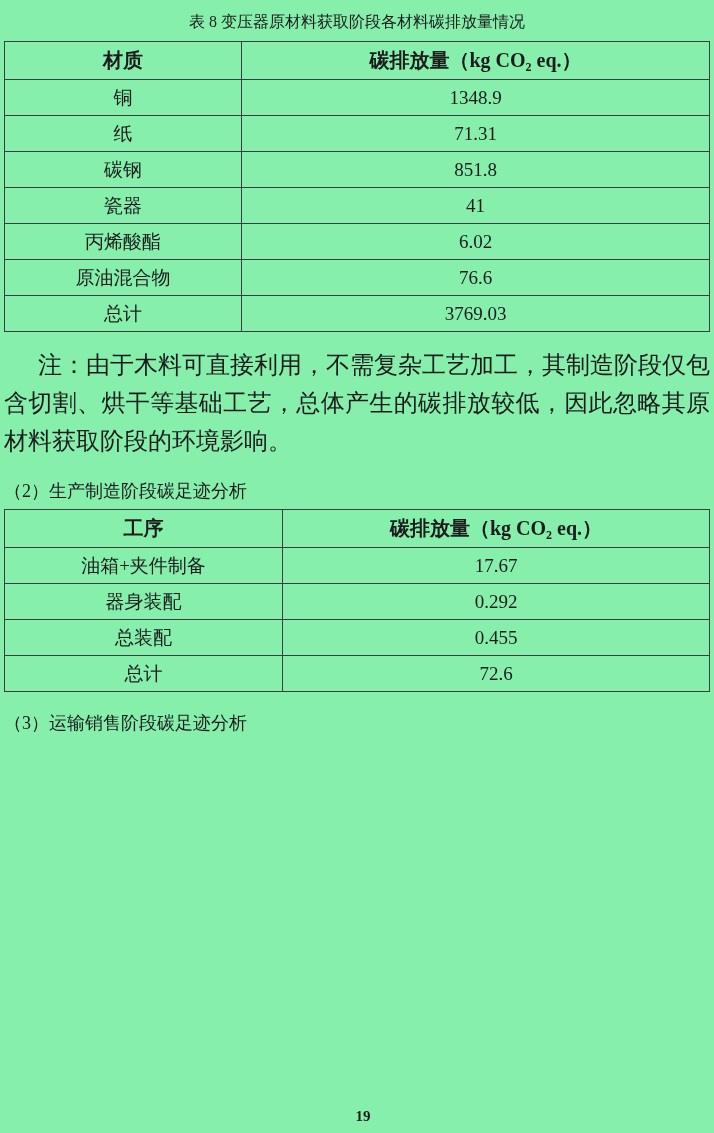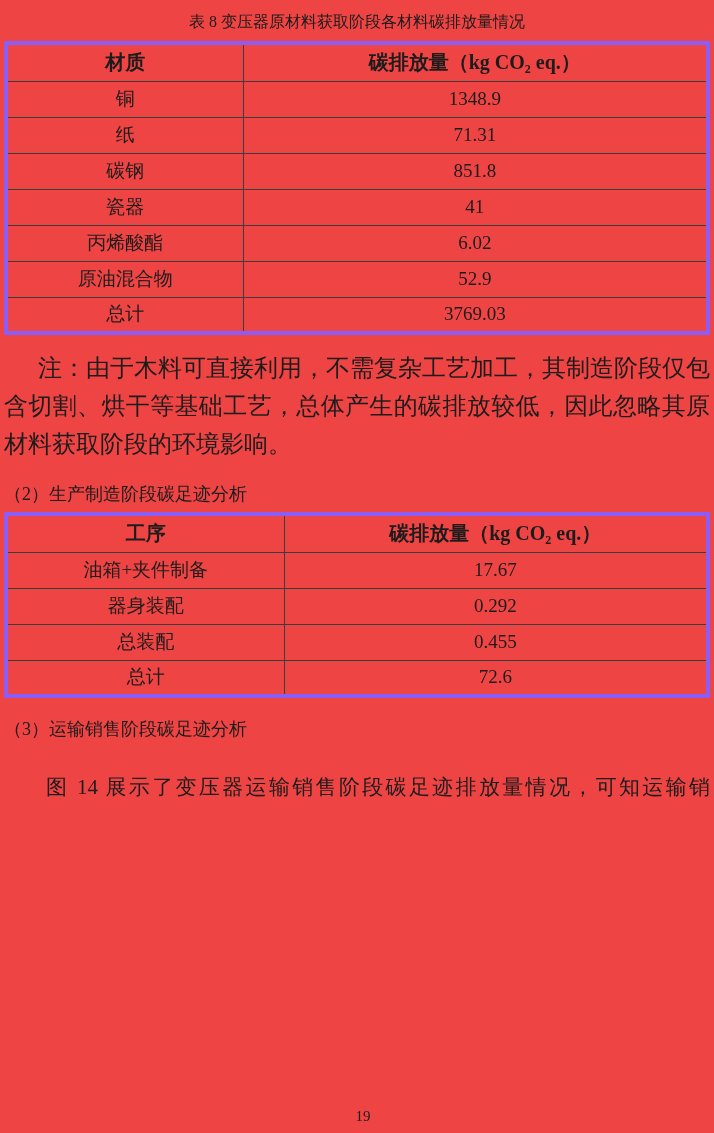--- a/index.html
+++ b/index.html
@@ -20,7 +20,7 @@
     box-sizing: border-box;
     padding: 0 4px;
     overflow: hidden;
-    background: #ef4444;
+    background: #86efac;
   }
   .caption {
     margin: 10px 0 0 0;

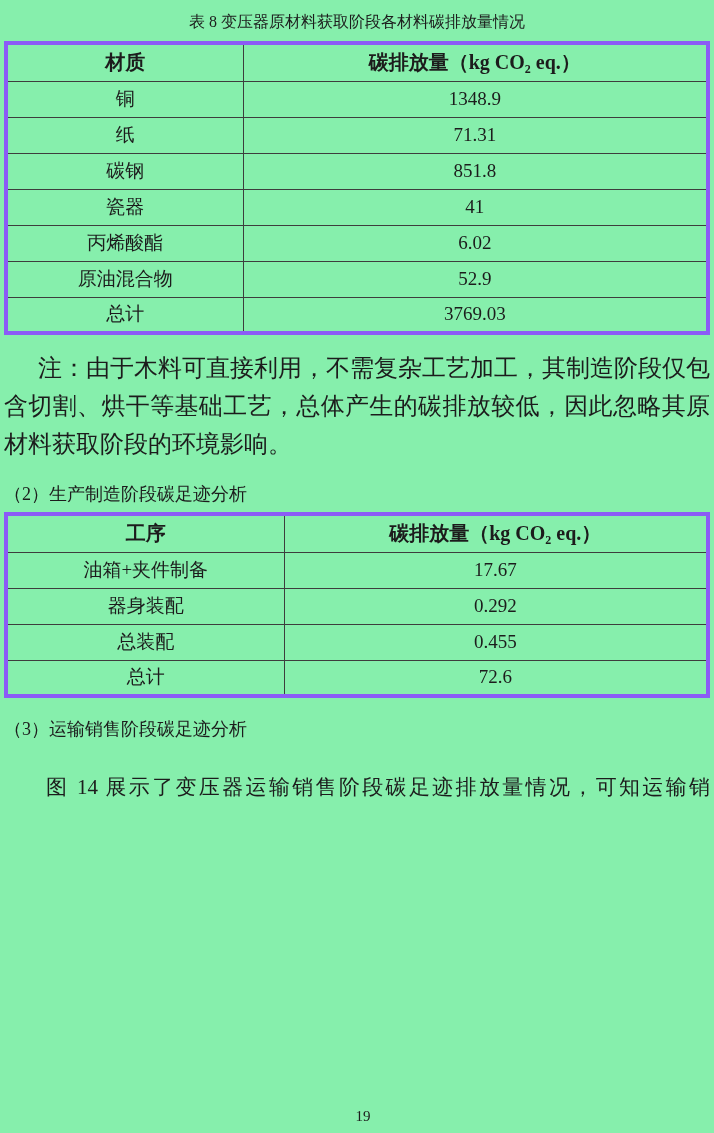--- a/index.html
+++ b/index.html
@@ -33,7 +33,7 @@
     border-collapse: collapse;
     width: 706px;
     margin: 7px auto 0 auto;
-    border: 4px solid #8b5cf6;
+    border: 1px solid #8b5cf6;
     table-layout: fixed;
   }
   table.doc-table th, table.doc-table td {

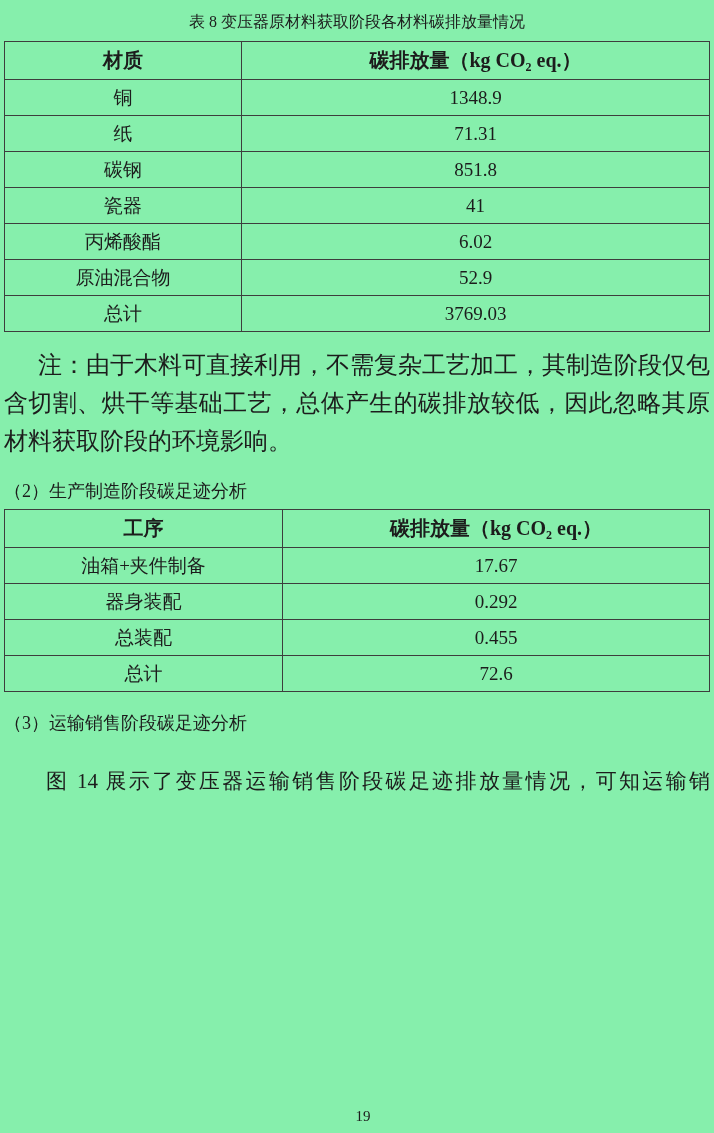--- a/index.html
+++ b/index.html
@@ -138,7 +138,7 @@
       </tr>
       <tr>
         <td>原油混合物</td>
-        <td>52.9</td>
+        <td>76.6</td>
       </tr>
       <tr>
         <td class="bold-label">总计</td>

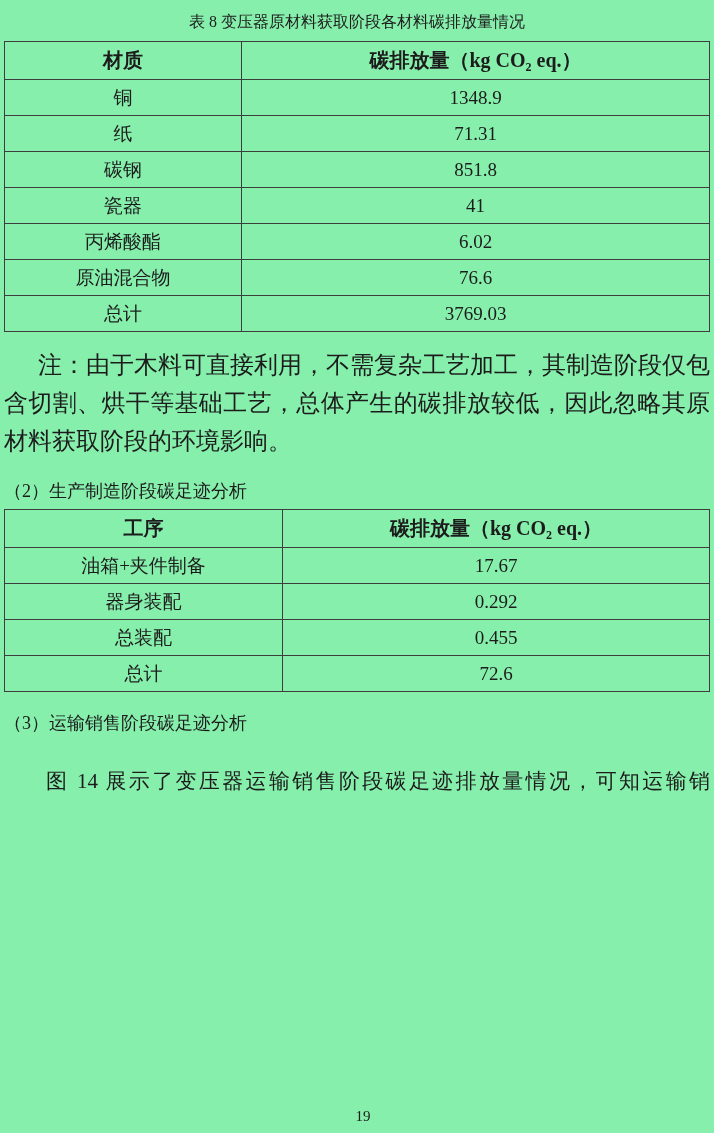--- a/index.html
+++ b/index.html
@@ -186,7 +186,6 @@
 
   <h3 class="heading">（3）运输销售阶段碳足迹分析</h3>
 
-  <p class="para stretch"><span>图 14 展示了变压器运输销售阶段碳足迹排放量情况，可知运输销</span></p>
 
   <div class="pagenum">19</div>
 

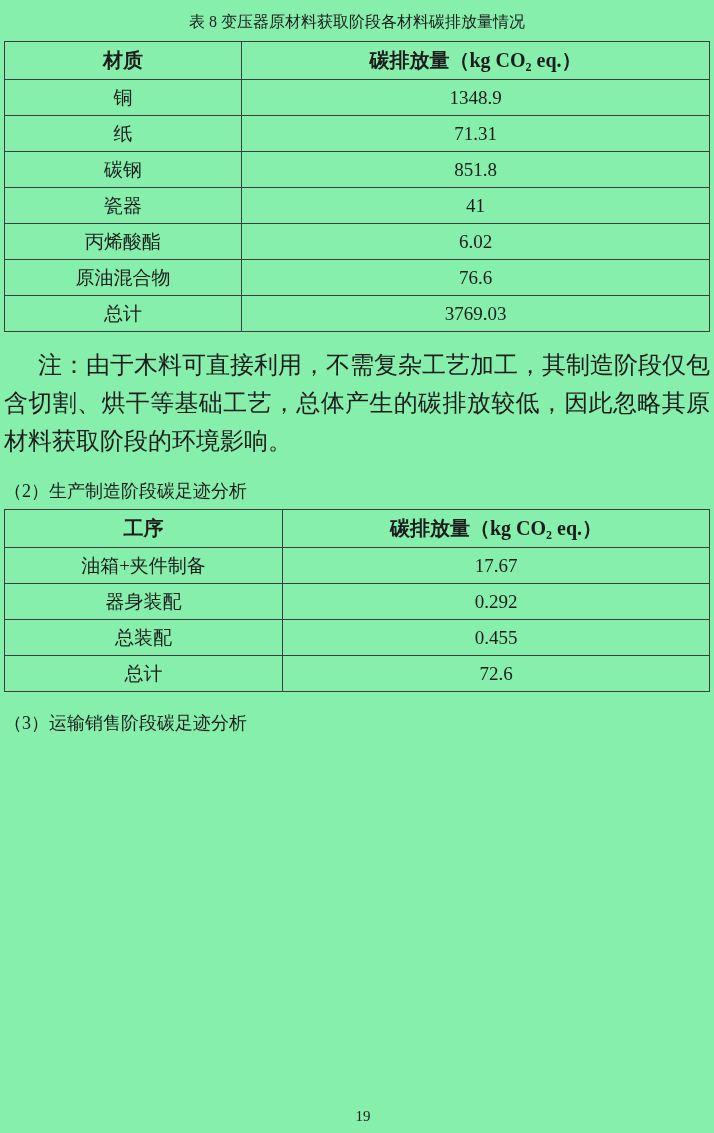--- a/index.html
+++ b/index.html
@@ -94,7 +94,7 @@
     top: 1108px;
     text-align: center;
     font-size: 15px;
-    font-weight: normal;
+    font-weight: bold;
   }
 </style>
 </head>

